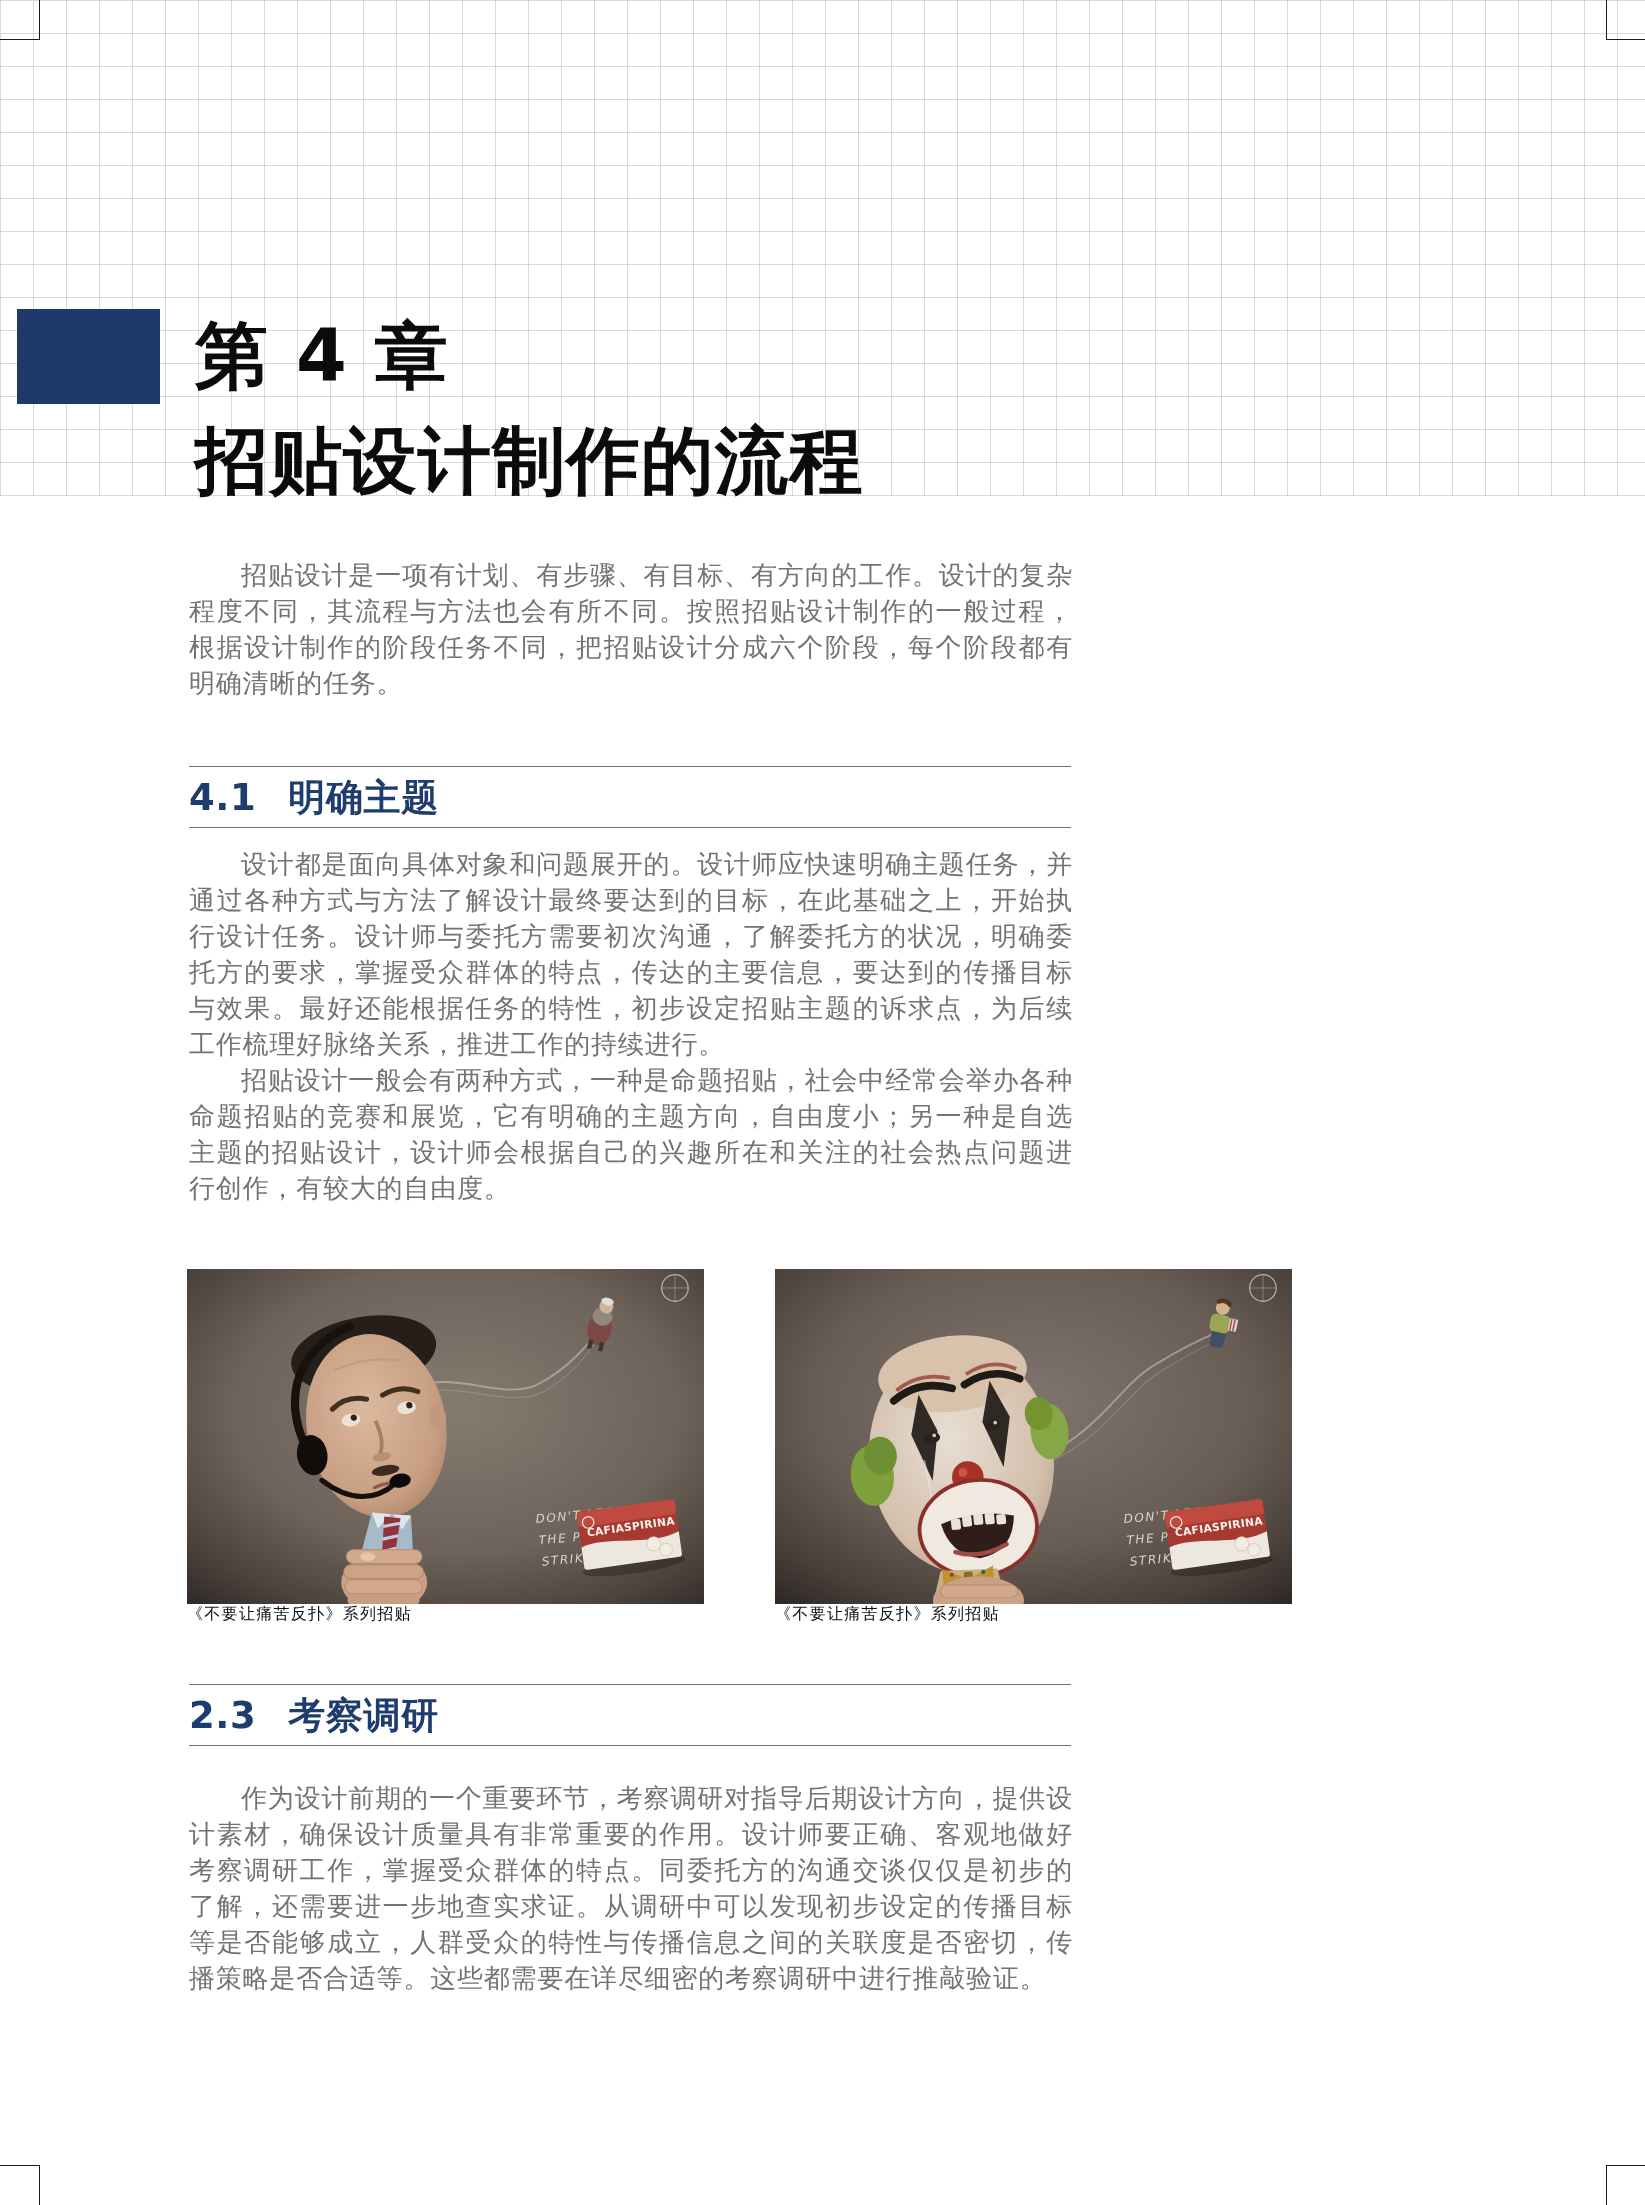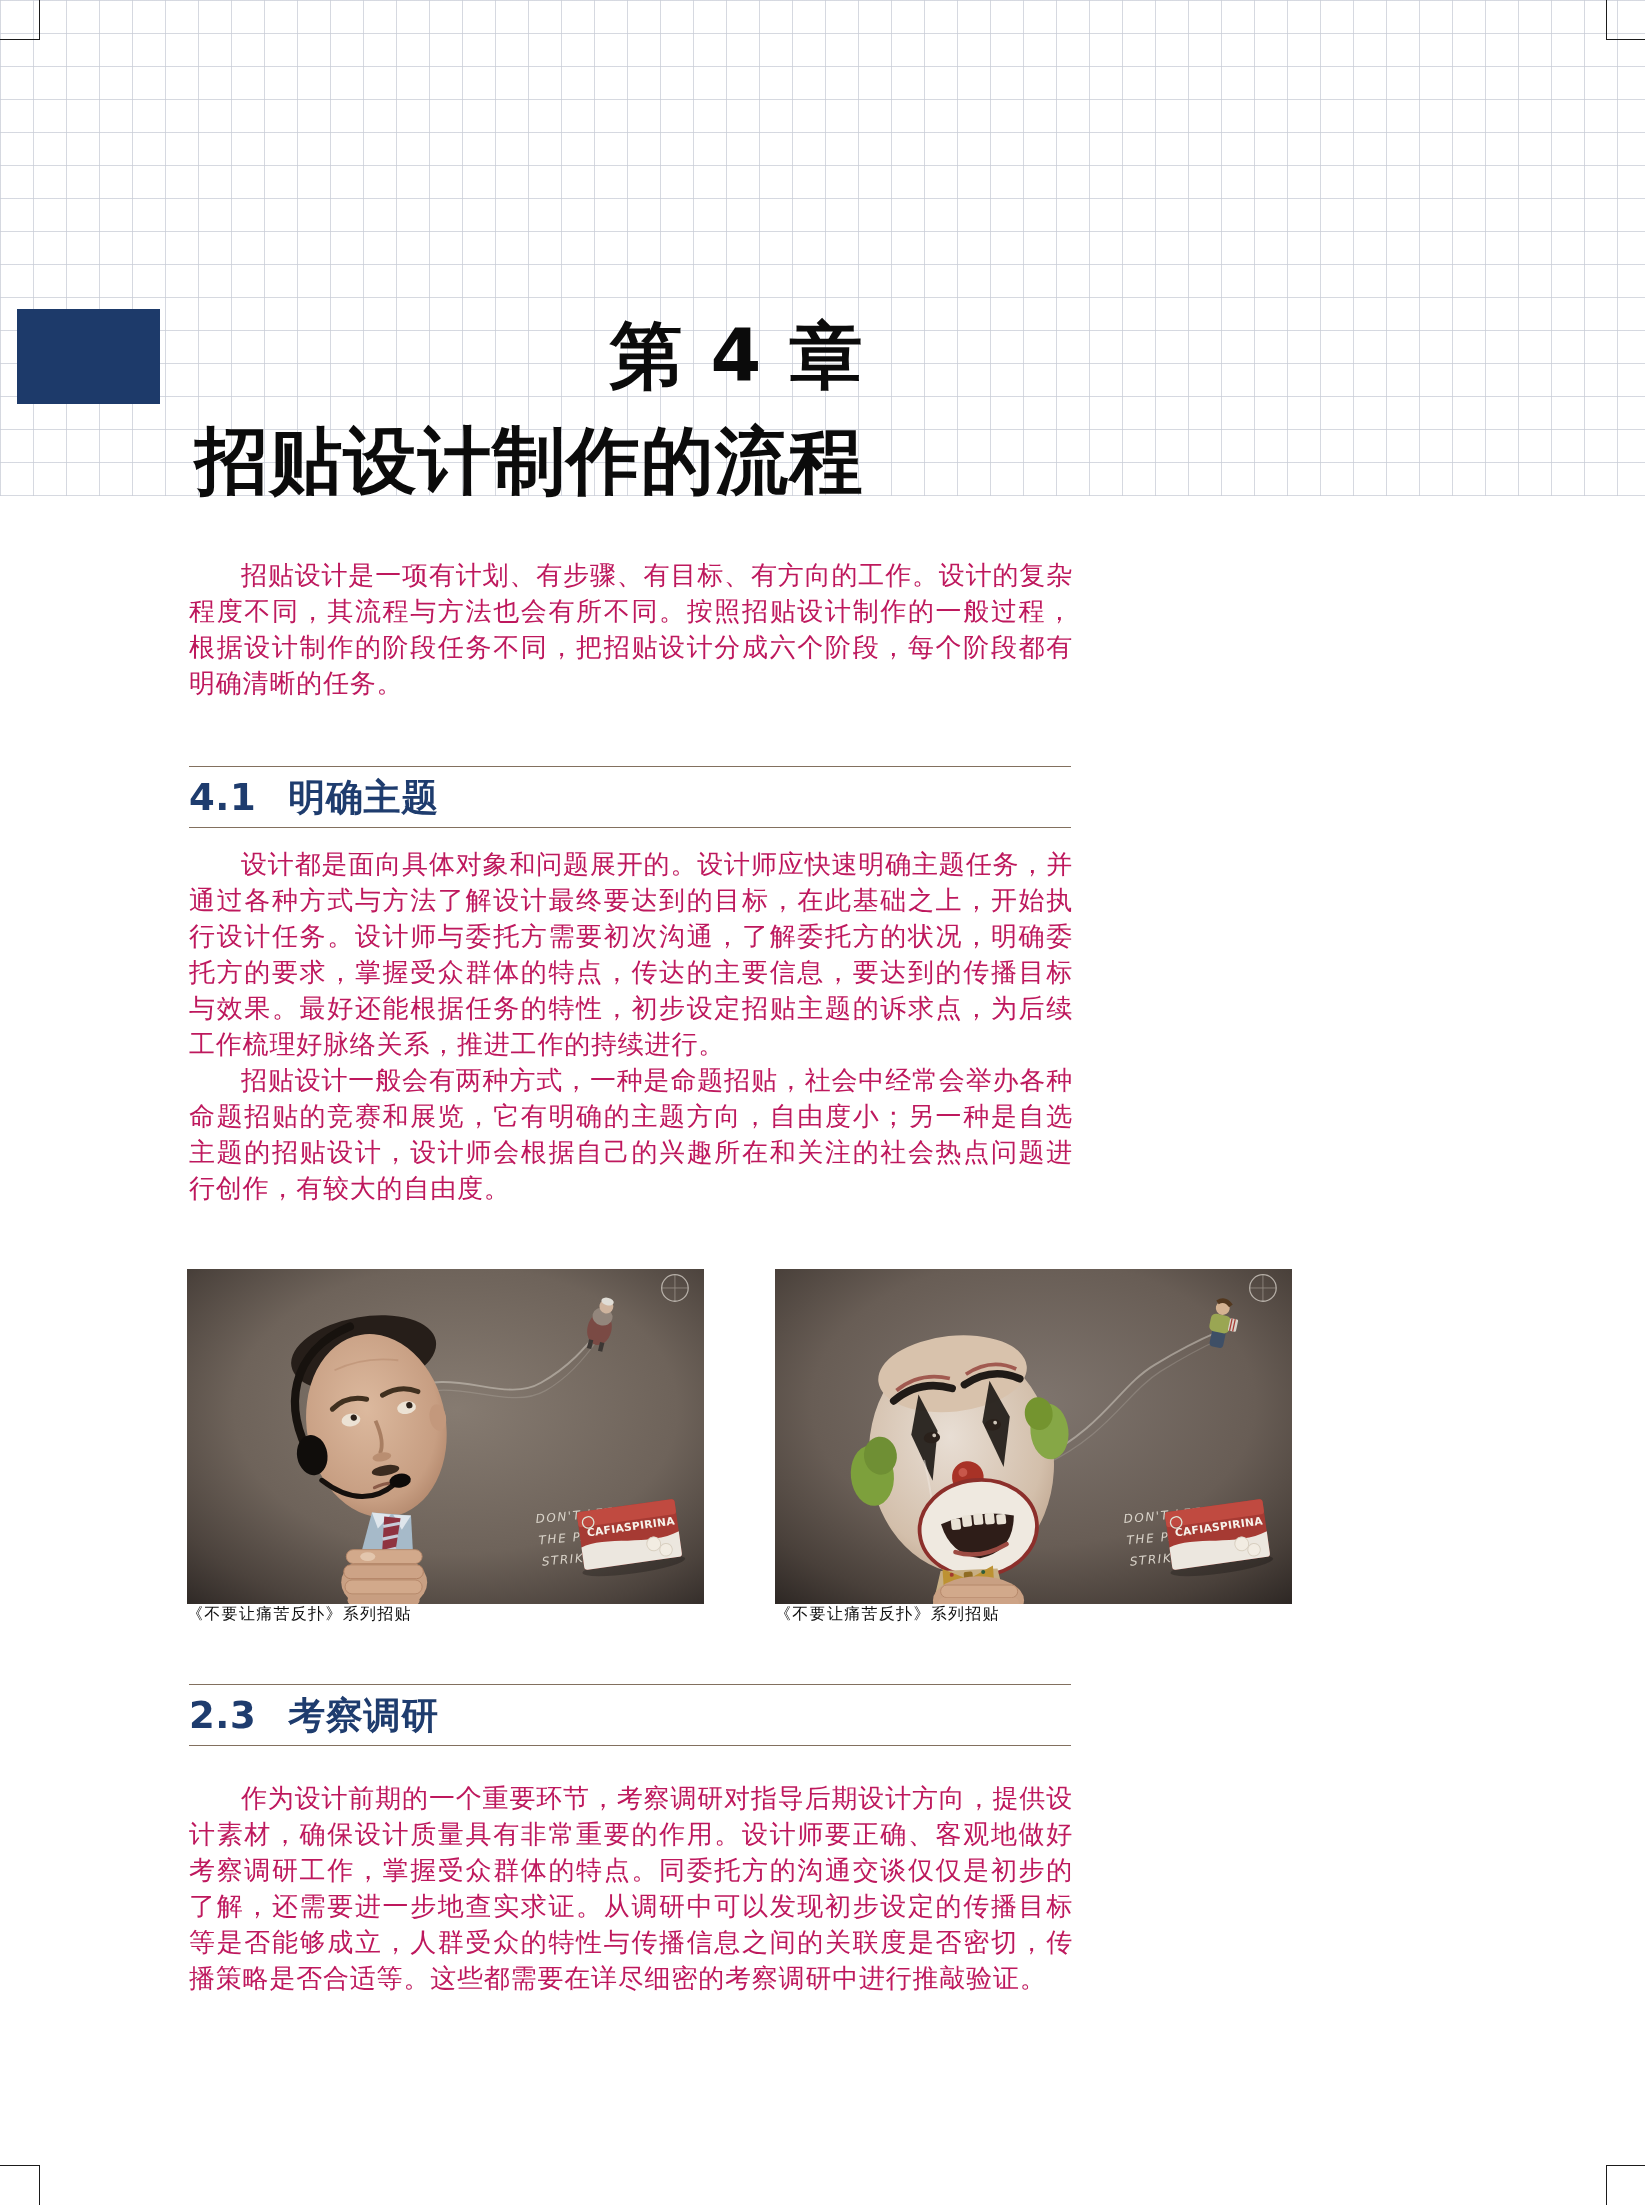--- a/index.html
+++ b/index.html
@@ -26,7 +26,7 @@
   .crop.br-h{left:1606px;top:2165px;width:40px;height:1.3px;}
   
   .accent-block{position:absolute;left:17px;top:309px;width:143px;height:95px;background:#1d3a6a;}
-  .chapter{position:absolute;left:195px;top:303px;font-weight:800;color:#0b0b0b;text-align:right;}
+  .chapter{position:absolute;left:195px;top:303px;font-weight:800;color:#0b0b0b;}
   .chapter .line{font-size:73px;line-height:105px;letter-spacing:1.3px;white-space:nowrap;}
   
   .bodytext{position:absolute;left:189px;width:884px;font-size:26px;line-height:36px;

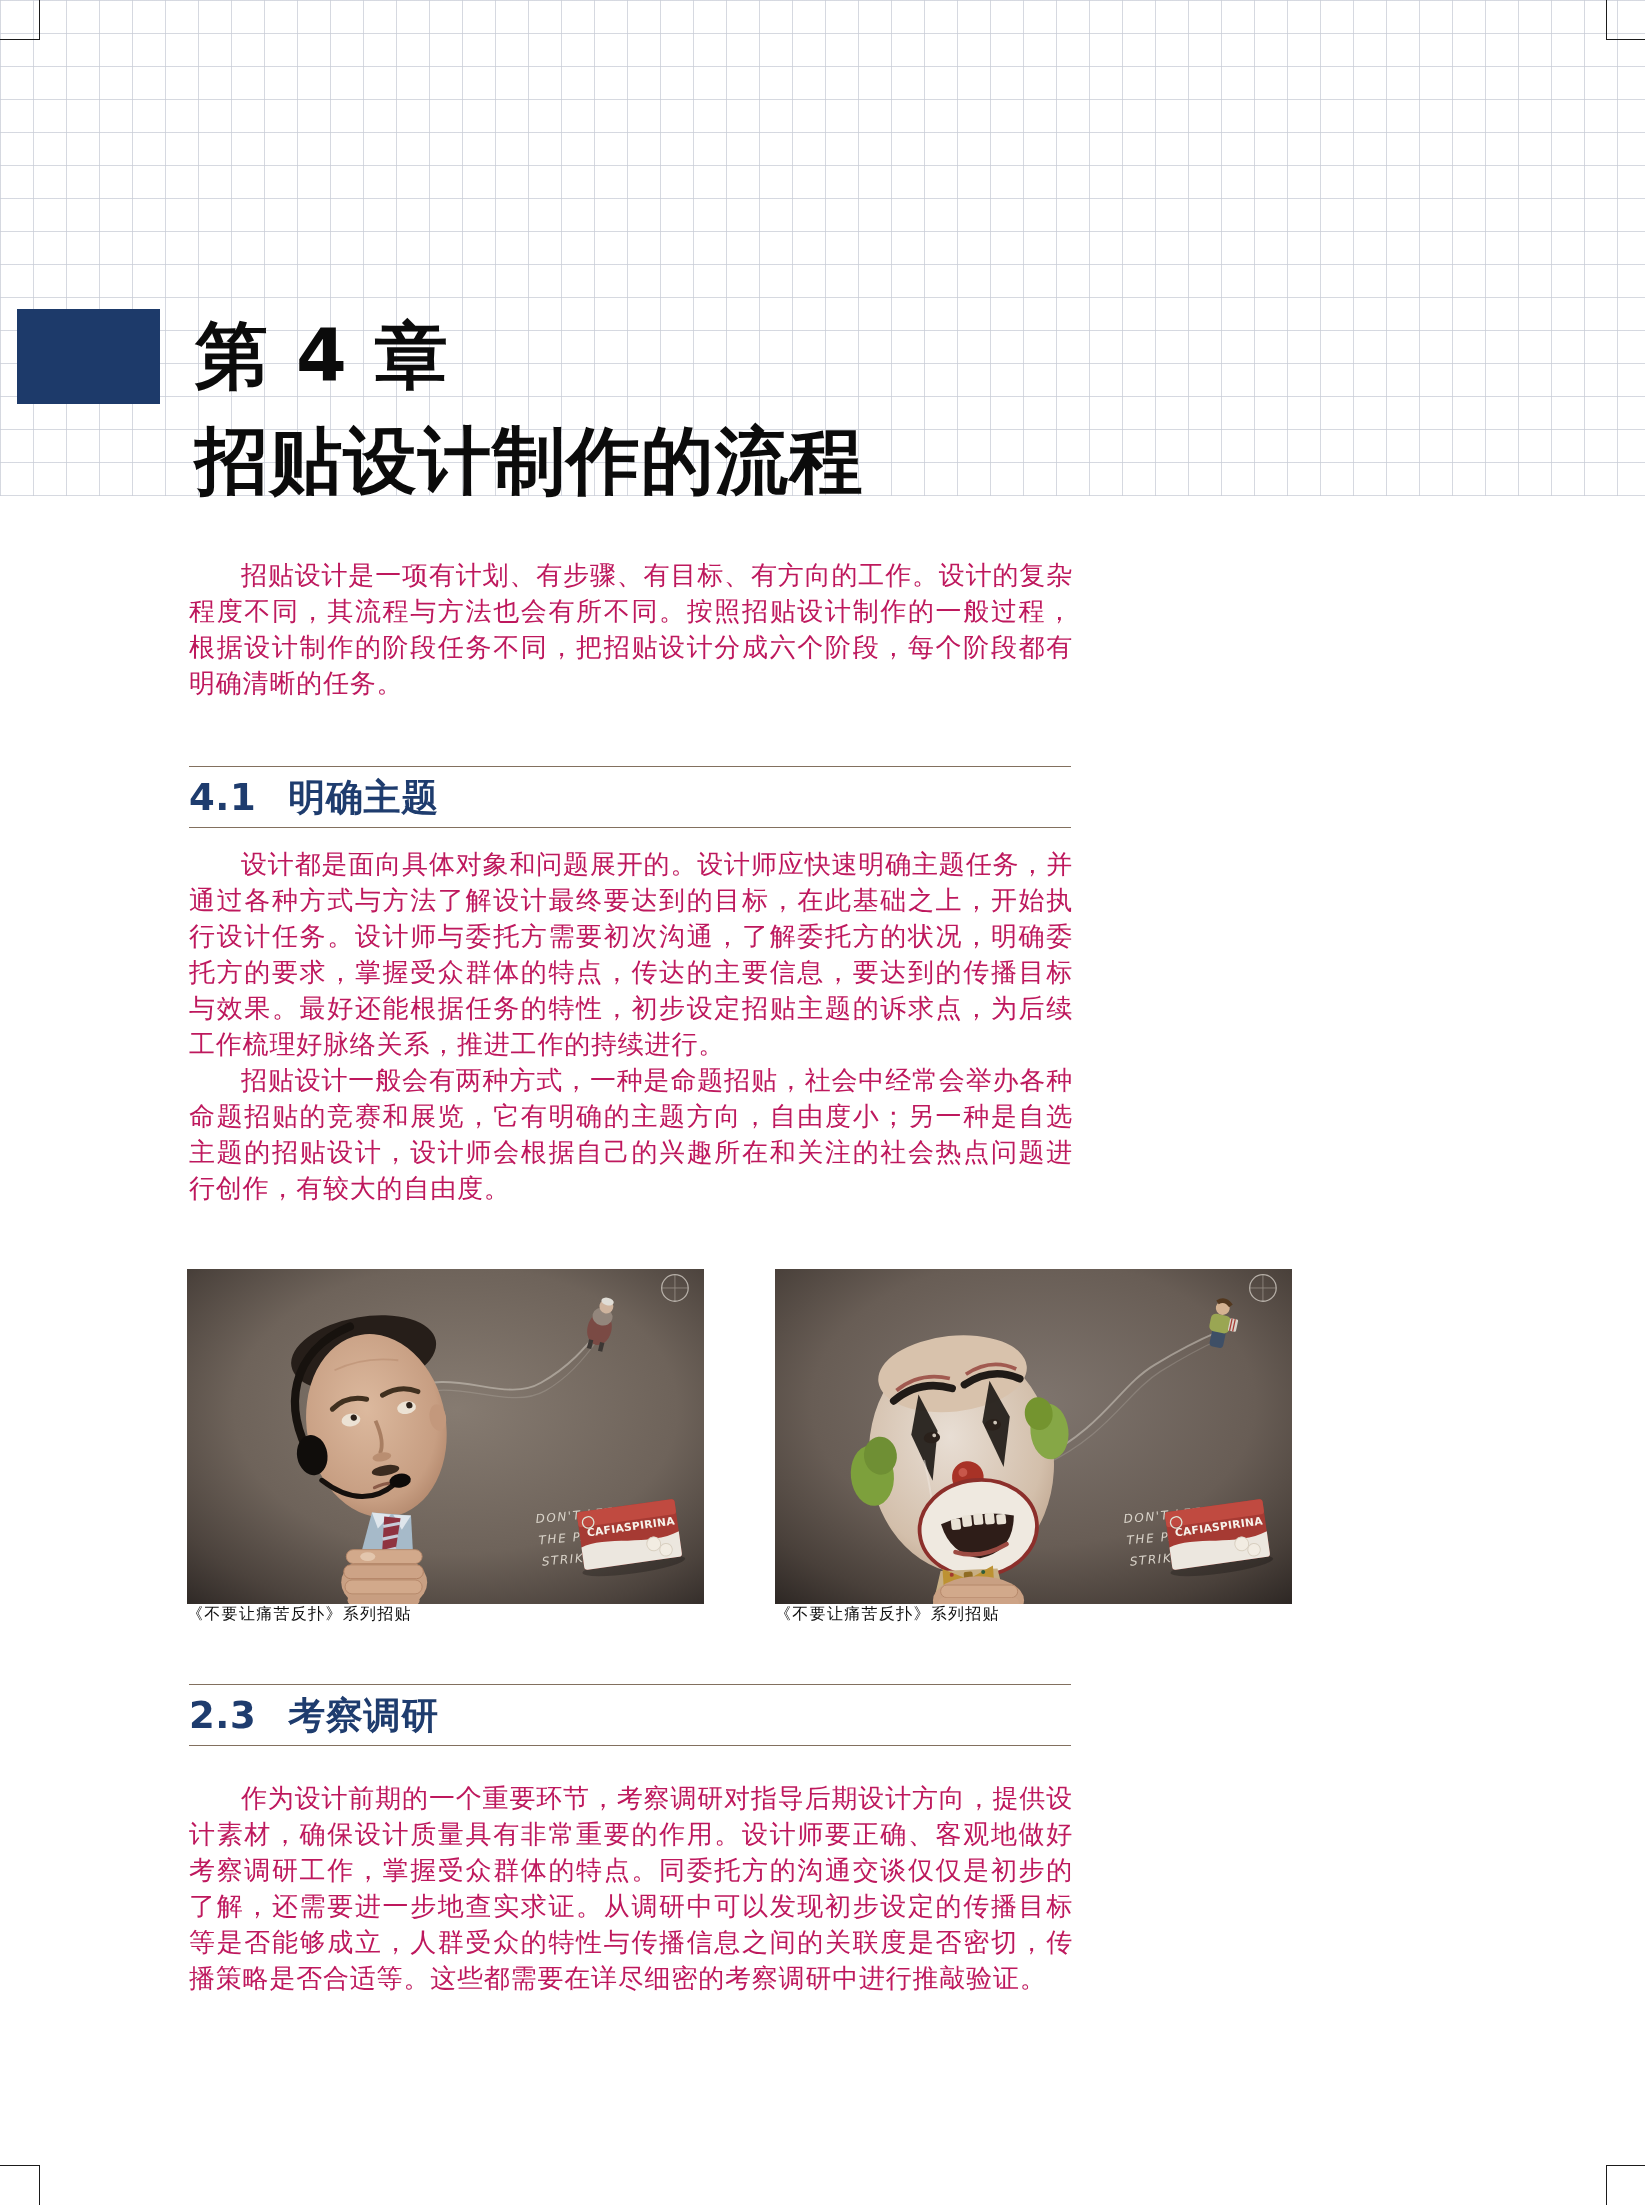--- a/index.html
+++ b/index.html
@@ -30,7 +30,7 @@
   .chapter .line{font-size:73px;line-height:105px;letter-spacing:1.3px;white-space:nowrap;}
   
   .bodytext{position:absolute;left:189px;width:884px;font-size:26px;line-height:36px;
-    letter-spacing:0.8px;text-align:justify;color:#be185d;}
+    letter-spacing:0.8px;text-align:justify;color:#737373;}
   .bodytext p{margin:0;text-indent:2em;}
   .intro{top:557px;}
   .text-41{top:846px;}

